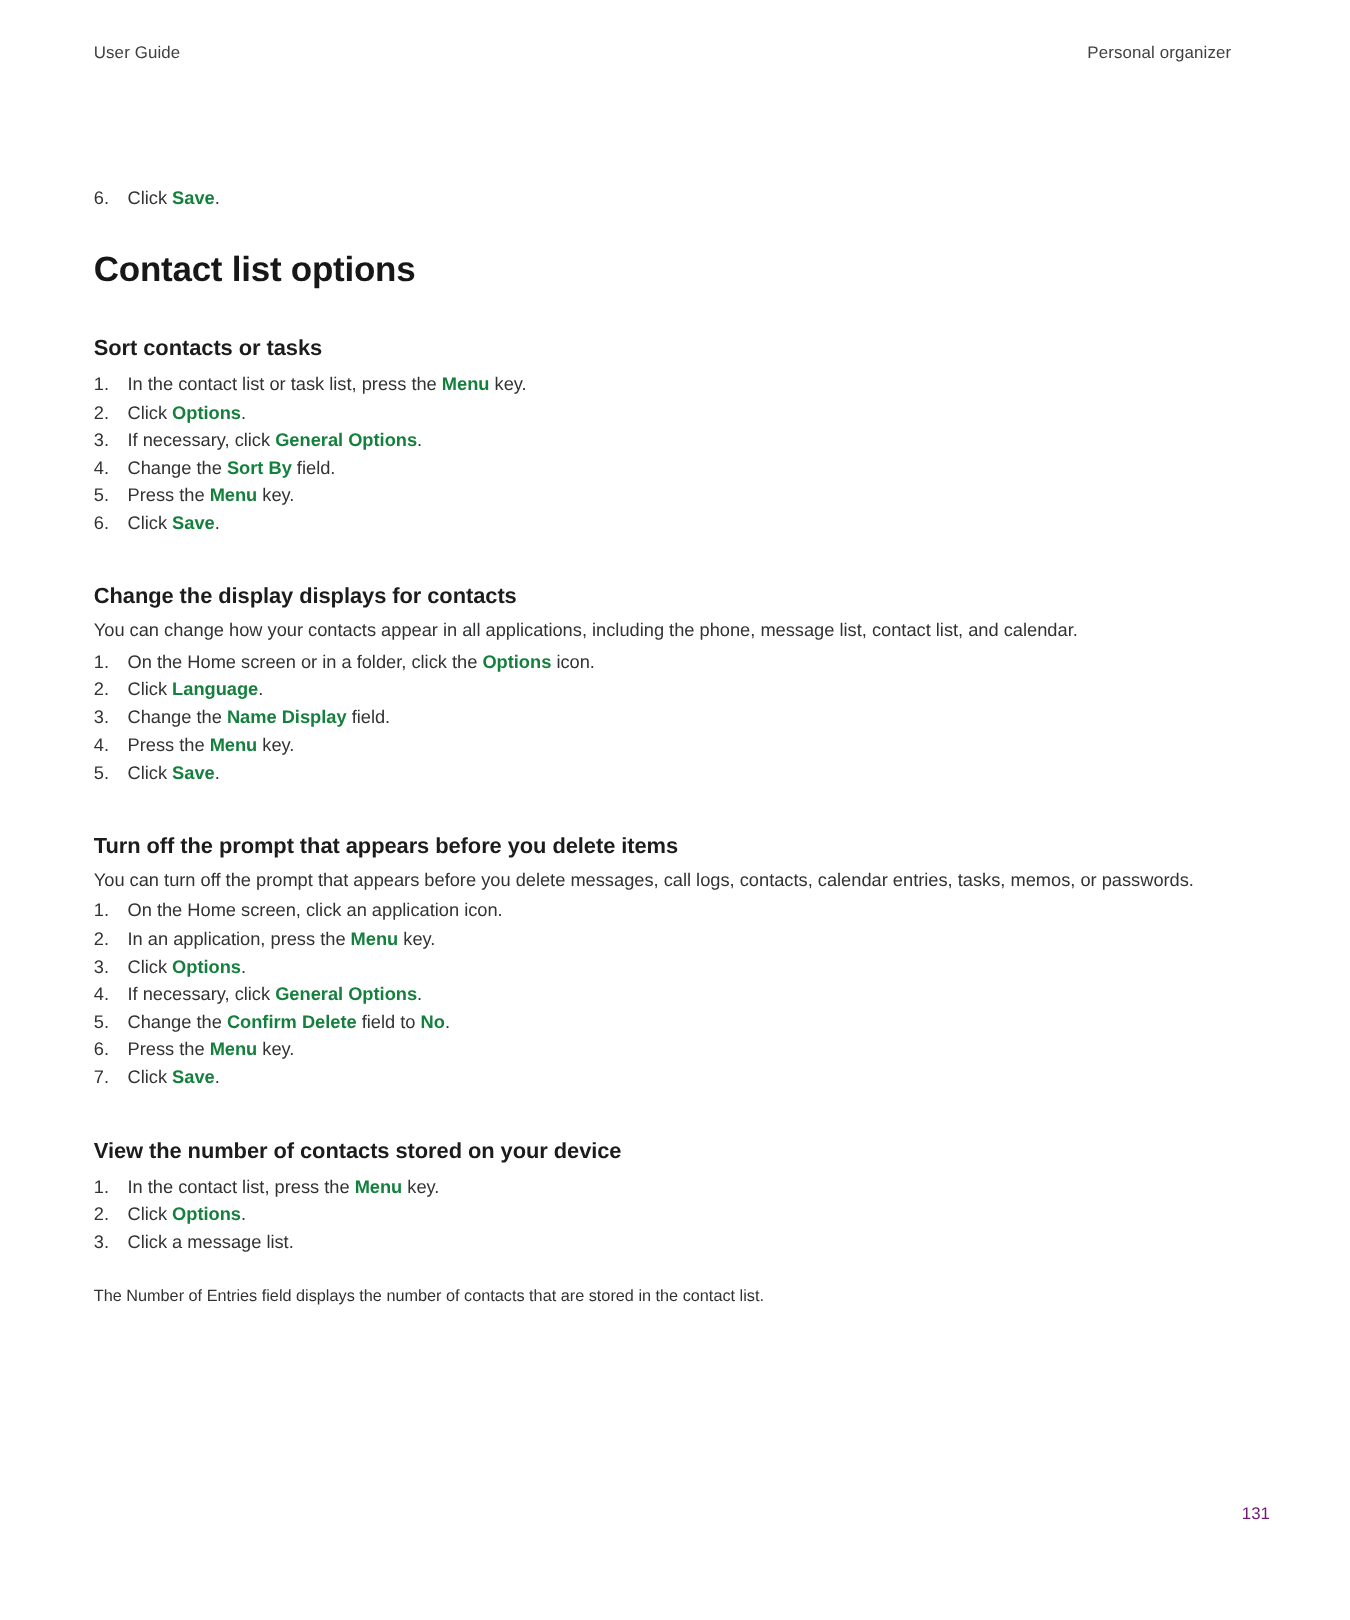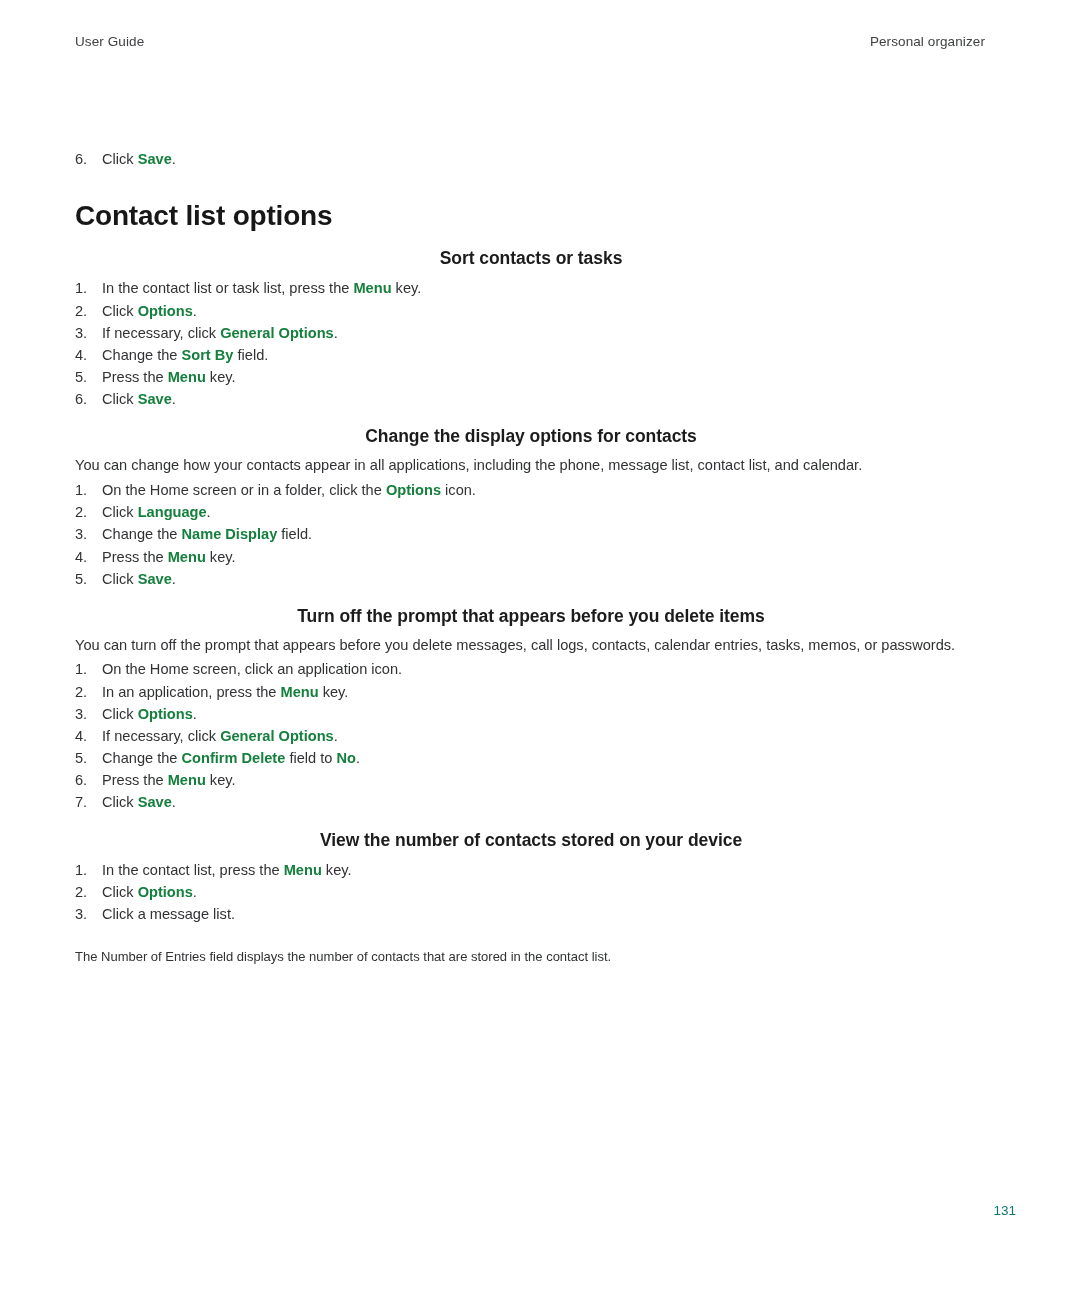--- a/index.html
+++ b/index.html
@@ -69,8 +69,7 @@
     color: #1c1c1c;
     letter-spacing: -0.05px;
     line-height: 1.2;
-    margin: 16px 0 8px 0;
-    text-align: center;
+    margin: 36px 0 8px 0;
   }
 
   

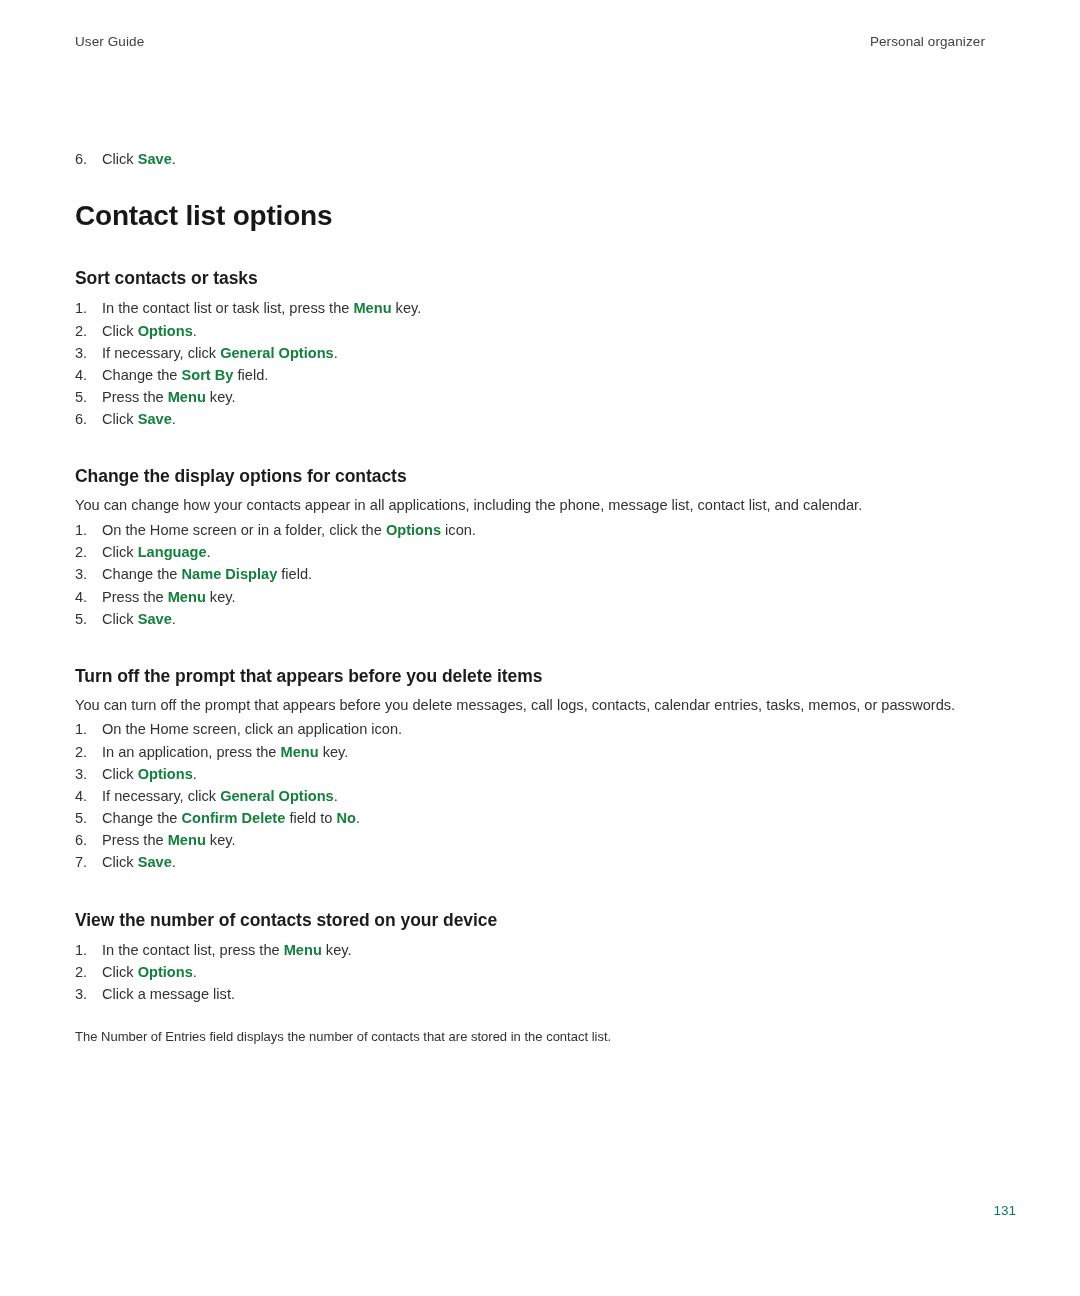--- a/index.html
+++ b/index.html
@@ -155,7 +155,7 @@
           </ol>
         </section>
         <section>
-          <h2 class="section-heading">Change the display options for contacts</h2>
+          <h2 class="section-heading">Change the display displays for contacts</h2>
           <p class="body-text">You can change how your contacts appear in all applications, including the phone, message list, contact list, and calendar.</p>
           <ol class="steps">
             <li class="step"><span class="step-num">1.</span><span class="step-text"><span>On the Home screen or in a folder, click the </span><b>Options</b><span> icon.</span></span></li>

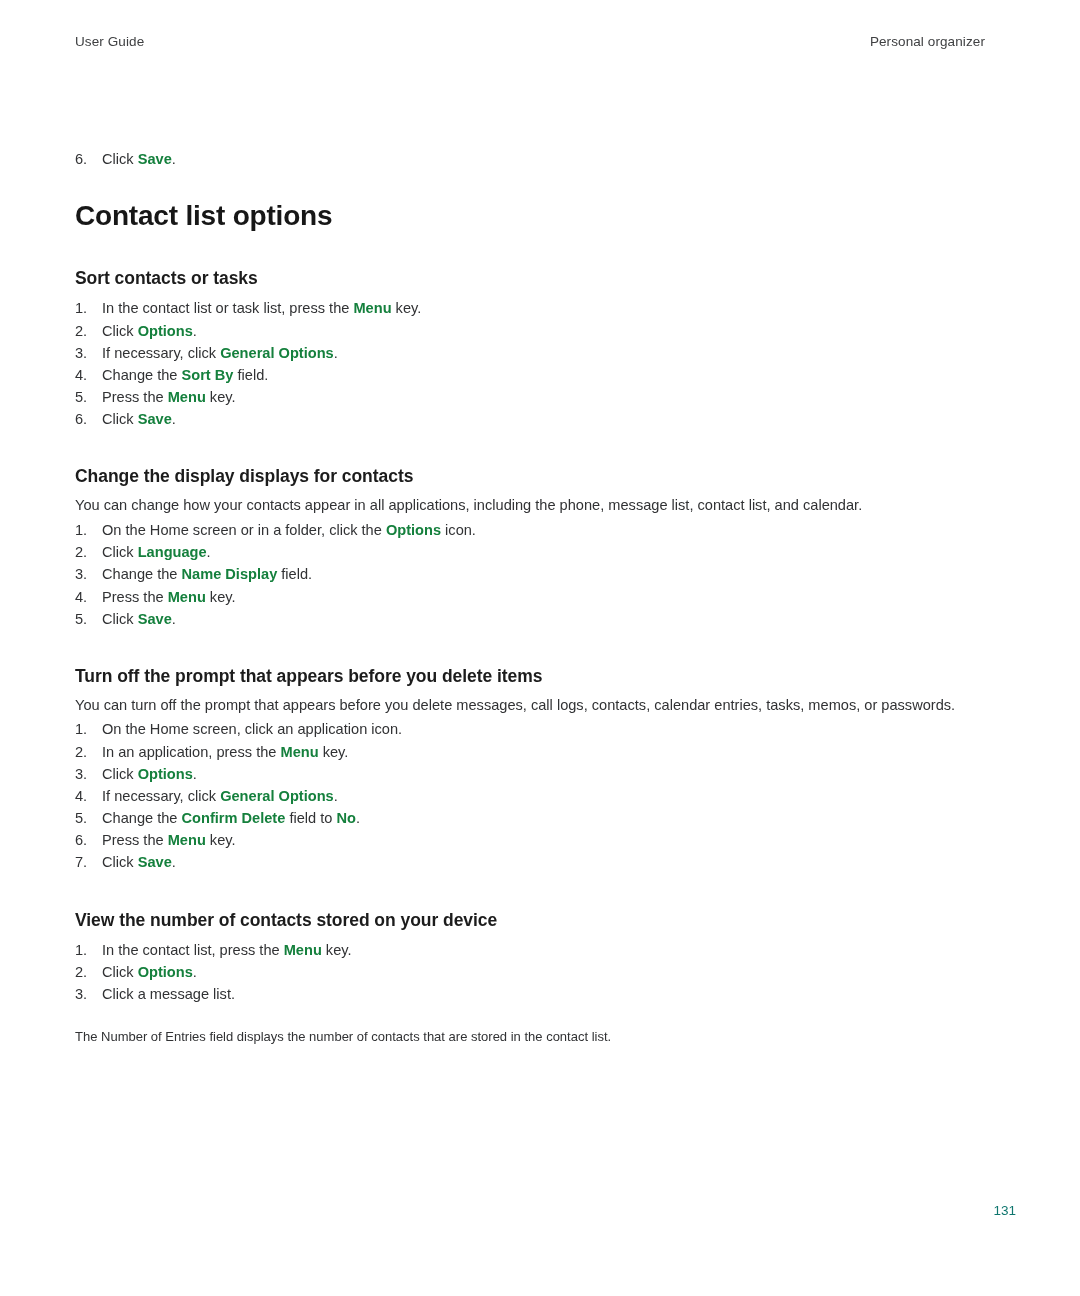--- a/index.html
+++ b/index.html
@@ -119,7 +119,7 @@
     bottom: 78px;
     right: 64px;
     font-size: 13.5px;
-    color: #0f766e;
+    color: #701a75;
   }
 </style>
 </head>

